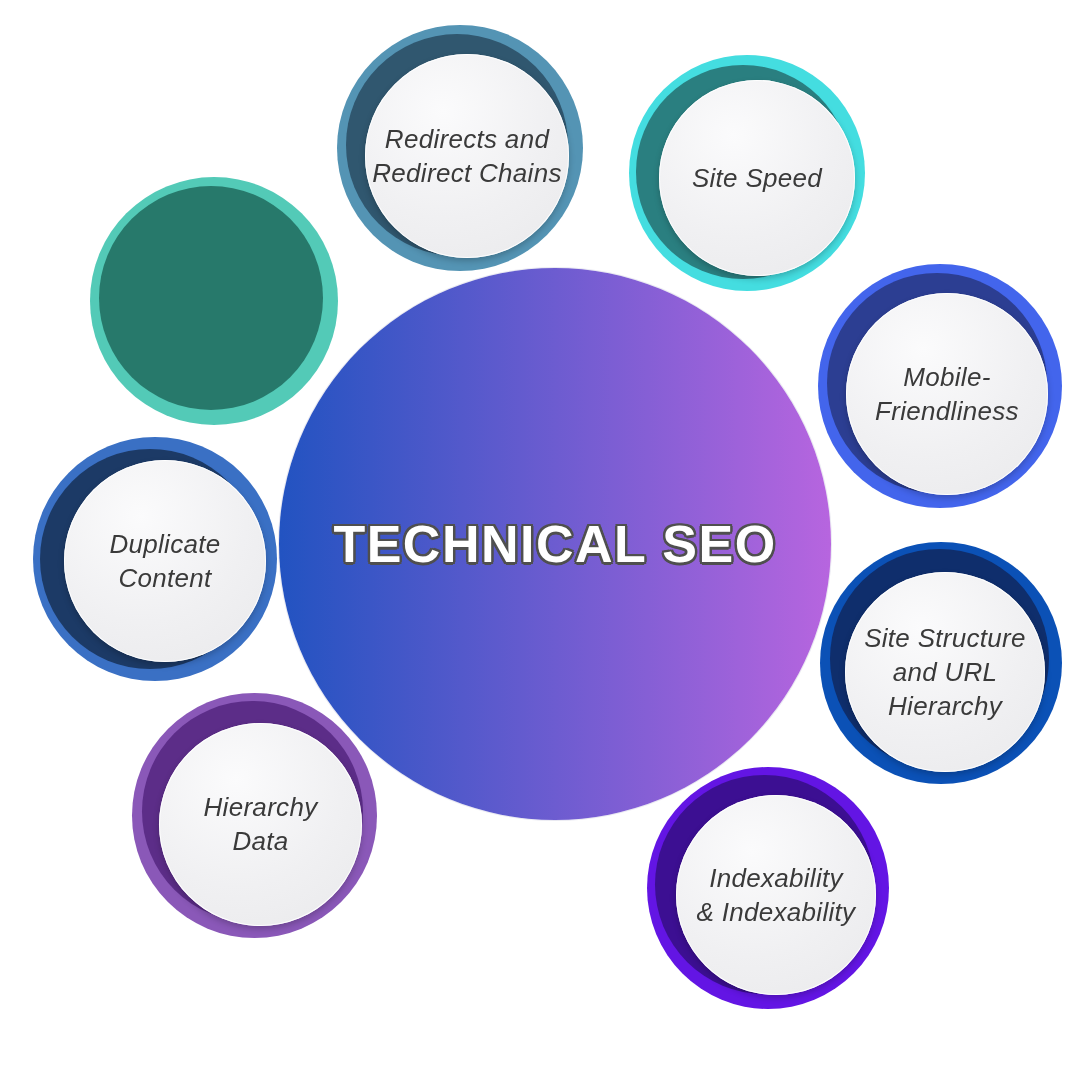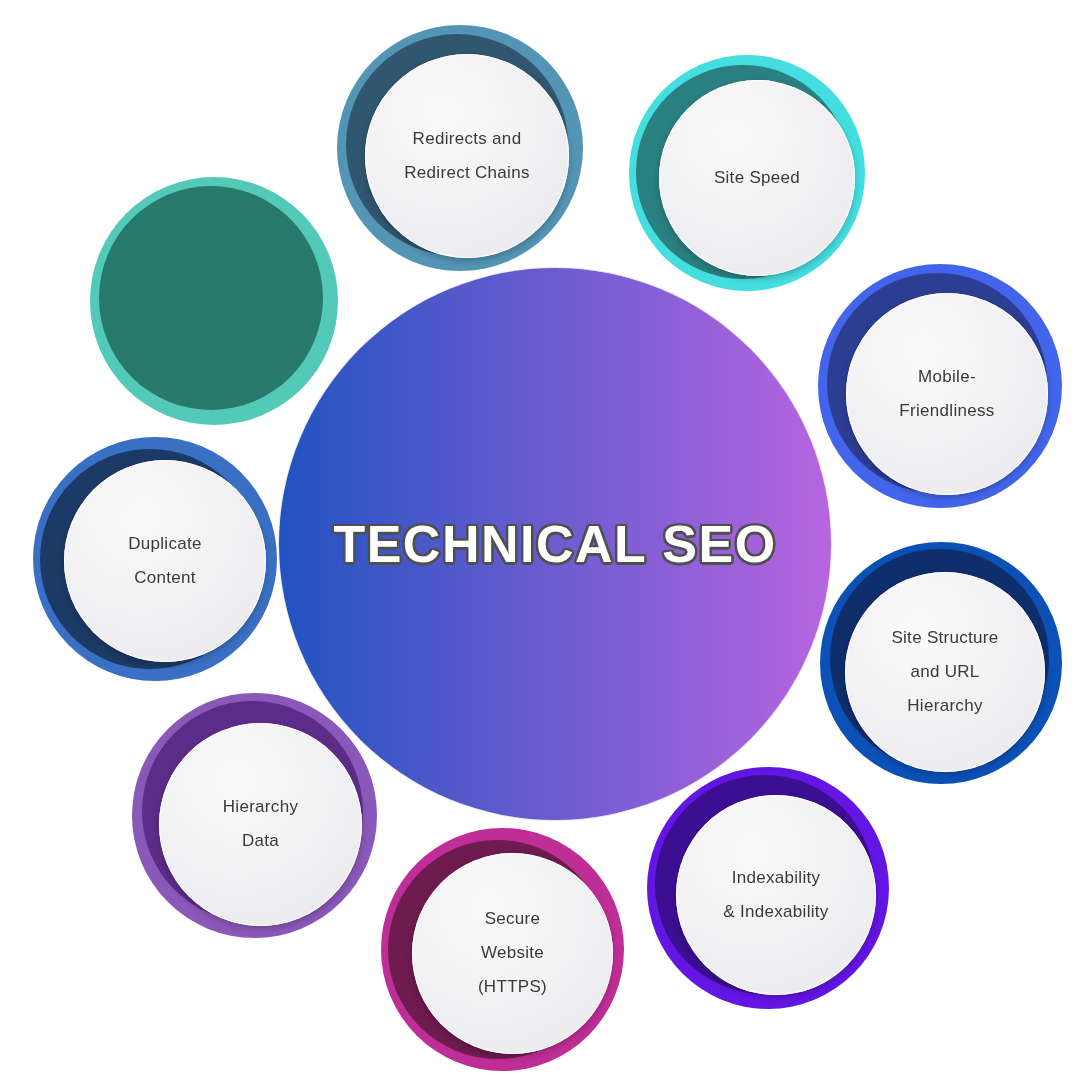--- a/index.html
+++ b/index.html
@@ -62,11 +62,12 @@
   }
   .node .line{
     display:block;
-    font-size:17px;
+    font-size:26px;
     line-height:34px;
     color:#3a3a3a;
     letter-spacing:.3px;
     white-space:nowrap;
+    font-style:italic;
   }
 </style>
 </head>

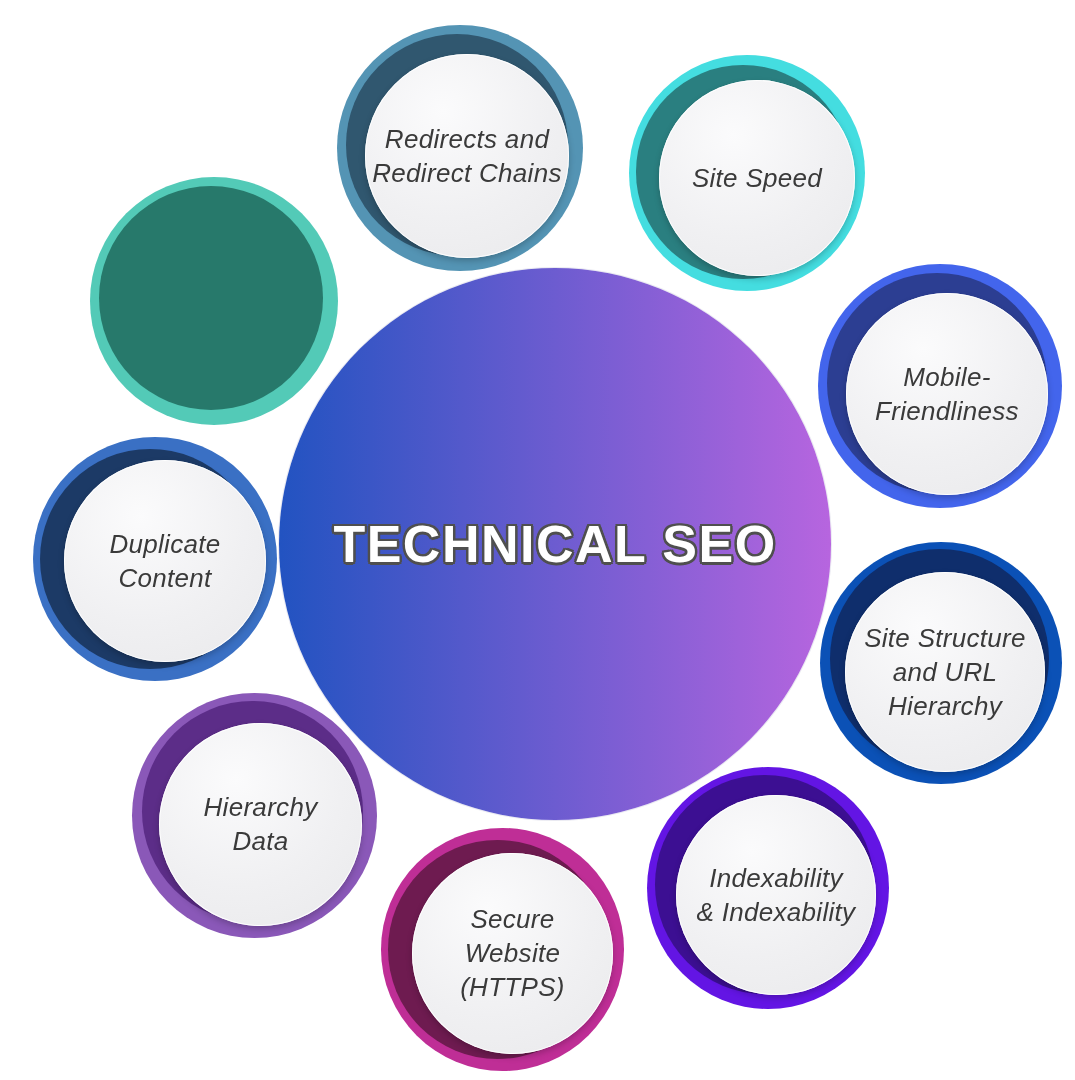--- a/index.html
+++ b/index.html
@@ -124,15 +124,6 @@
     </div>
   </div>
 
-  <div class="node" style="--x: 381px; --y: 828px; --d: 243px; --dx: 10px; --dy: 4px; --ddx: -5px; --ddy: 0px; --ring: #bf2e96; --dark: #6e1b50;">
-    <div class="ring"></div>
-    <div class="crescent"></div>
-    <div class="inner">
-      <span class="line">Secure</span>
-      <span class="line">Website</span>
-      <span class="line">(HTTPS)</span>
-    </div>
-  </div>
 
   <div class="node" style="--x: 132px; --y: 693px; --d: 245px; --dx: 6px; --dy: 9px; --ddx: -2px; --ddy: -4px; --ring: #8a58b8; --dark: #5c2d88;">
     <div class="ring"></div>

